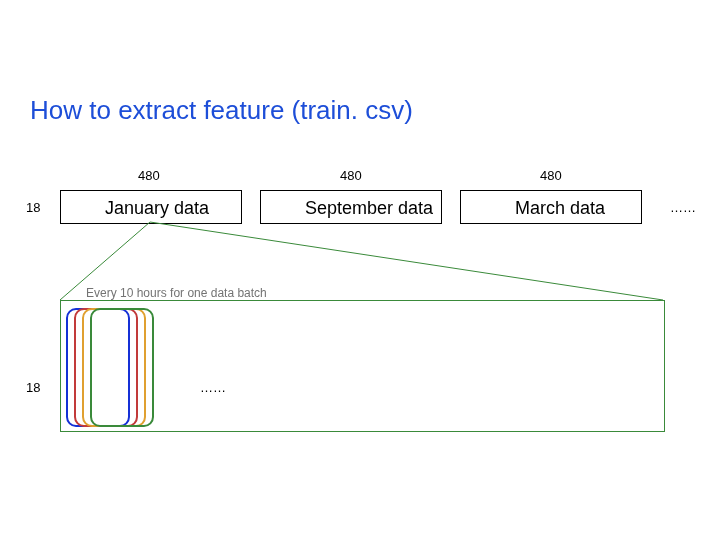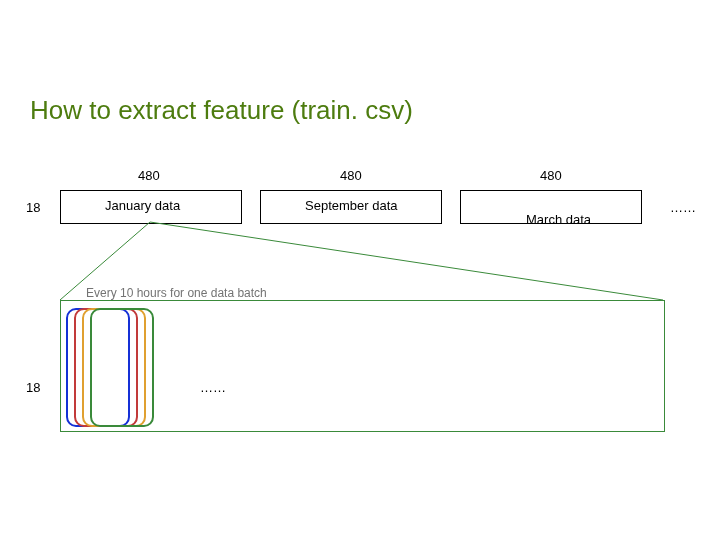--- a/index.html
+++ b/index.html
@@ -17,7 +17,7 @@
     left: 30px;
     top: 95px;
     font-size: 26px;
-    color: #4d7c0f;
+    color: #1d4ed8;
   }
   .row-label-upper {
     position: absolute;

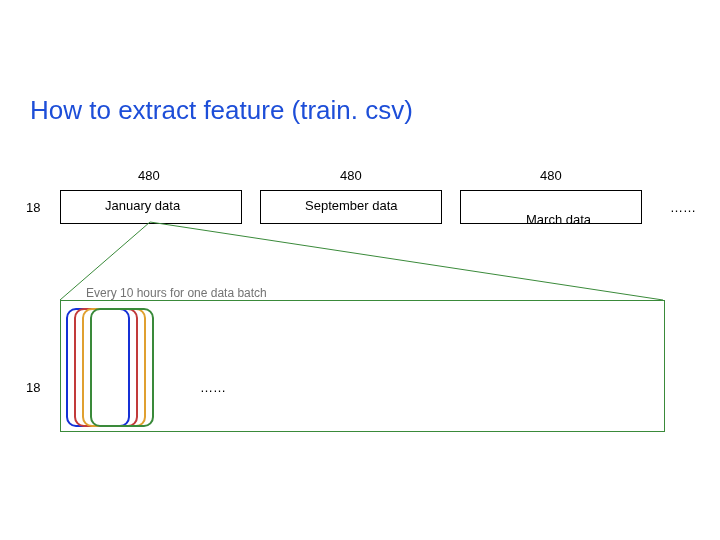--- a/index.html
+++ b/index.html
@@ -42,7 +42,7 @@
   .month-text {
     position: absolute;
     top: 198px;
-    font-size: 13px;
+    font-size: 18px;
     color: #000;
   }
   .trail-dots {

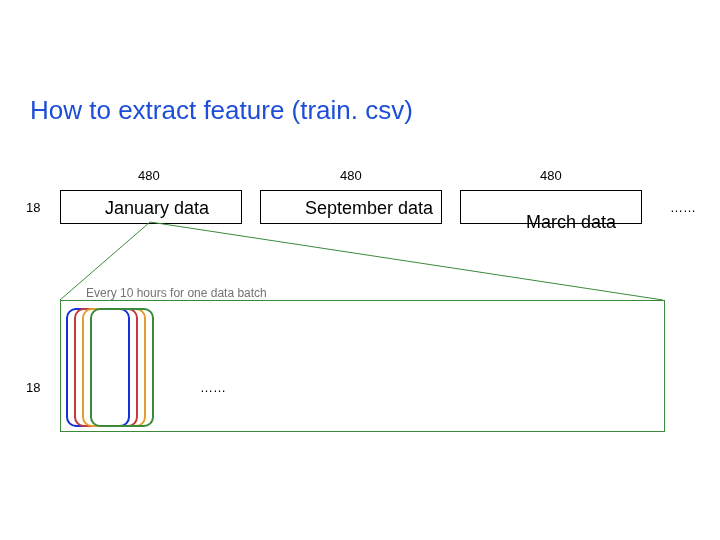--- a/index.html
+++ b/index.html
@@ -117,7 +117,7 @@
     <div class="month-text" style="left: 305px;">September data</div>
     <div class="dim-label" style="left: 540px;">480</div>
     <div class="month-box" style="left: 460px; width: 180px;"></div>
-    <div class="month-text" style="left: 526px; margin-top: 14px;">March data</div>
+    <div class="month-text" style="left: 515px;">March data</div>
   </div>
 
 <div class="trail-dots">……</div>

